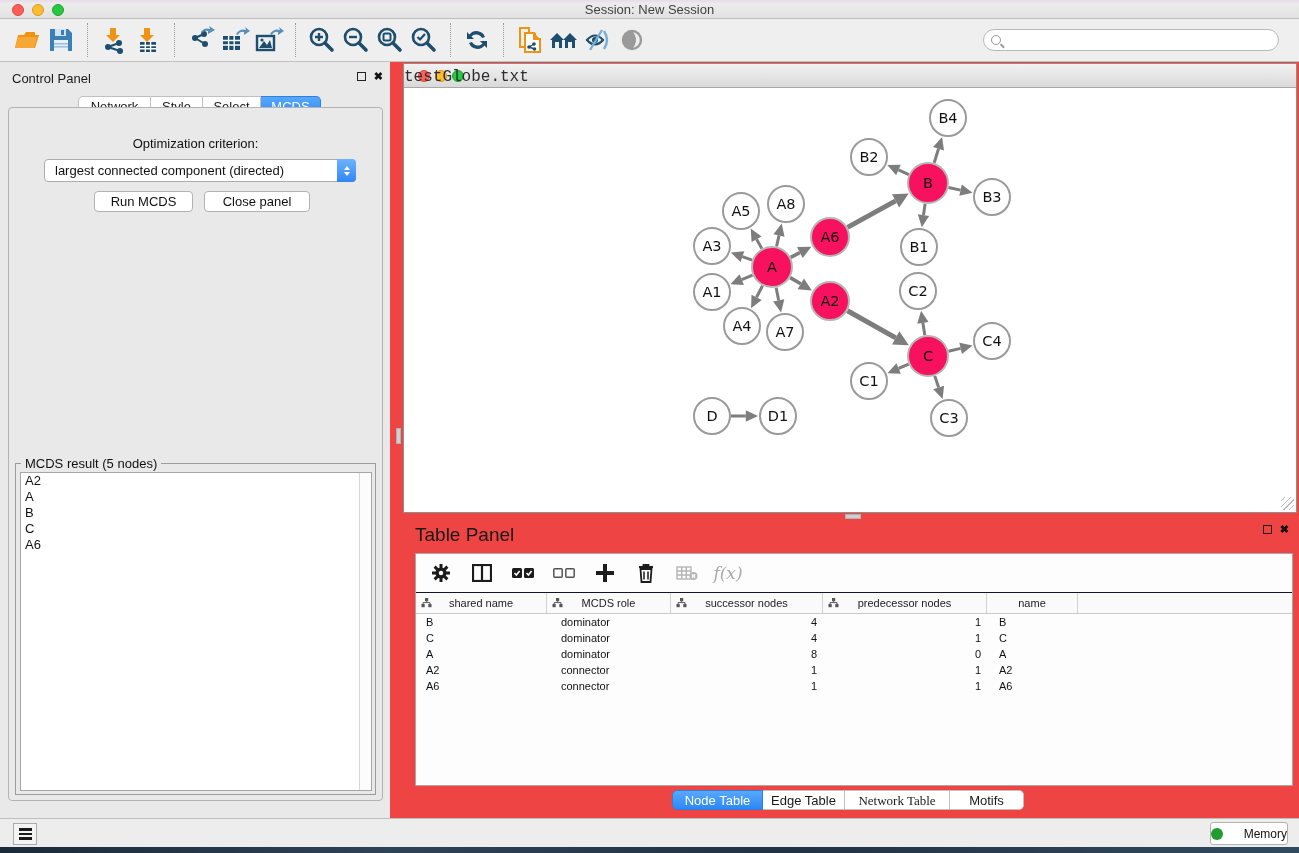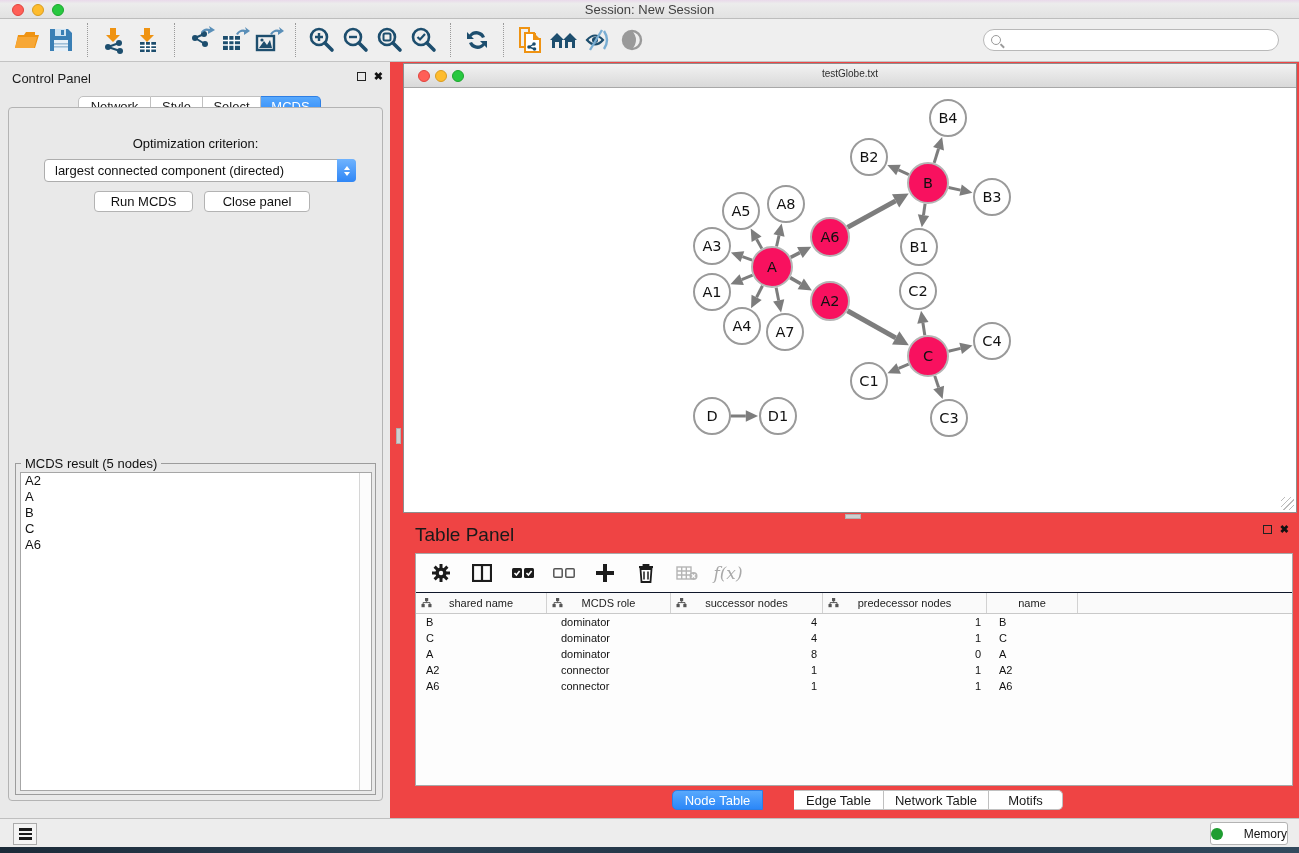--- a/index.html
+++ b/index.html
@@ -65,7 +65,7 @@
     background:linear-gradient(#f2f2f2,#d9d9d9); border-bottom:1px solid #a8a8a8; }
   .net-titlebar .lights { left:14px; top:6px; gap:5px; }
   .net-titlebar .light { width:12px; height:12px; }
-  .net-title { position:absolute; left:0; right:0; top:4px; text-align:center; font-size:10px; color:#2e2e2e; }
+  .net-title { position:absolute; left:0; right:0; top:4px; text-align:left; font-size:16px; color:#2e2e2e;font-family:Liberation Mono, monospace; }
   .net-canvas { position:absolute; left:0; top:24px; width:892px; height:424px; background:#fff; }
   .grip { position:absolute; right:2px; bottom:2px; width:13px; height:13px;
     background:repeating-linear-gradient(315deg, transparent 0 3px, #ababab 3px 4px); opacity:.8; }

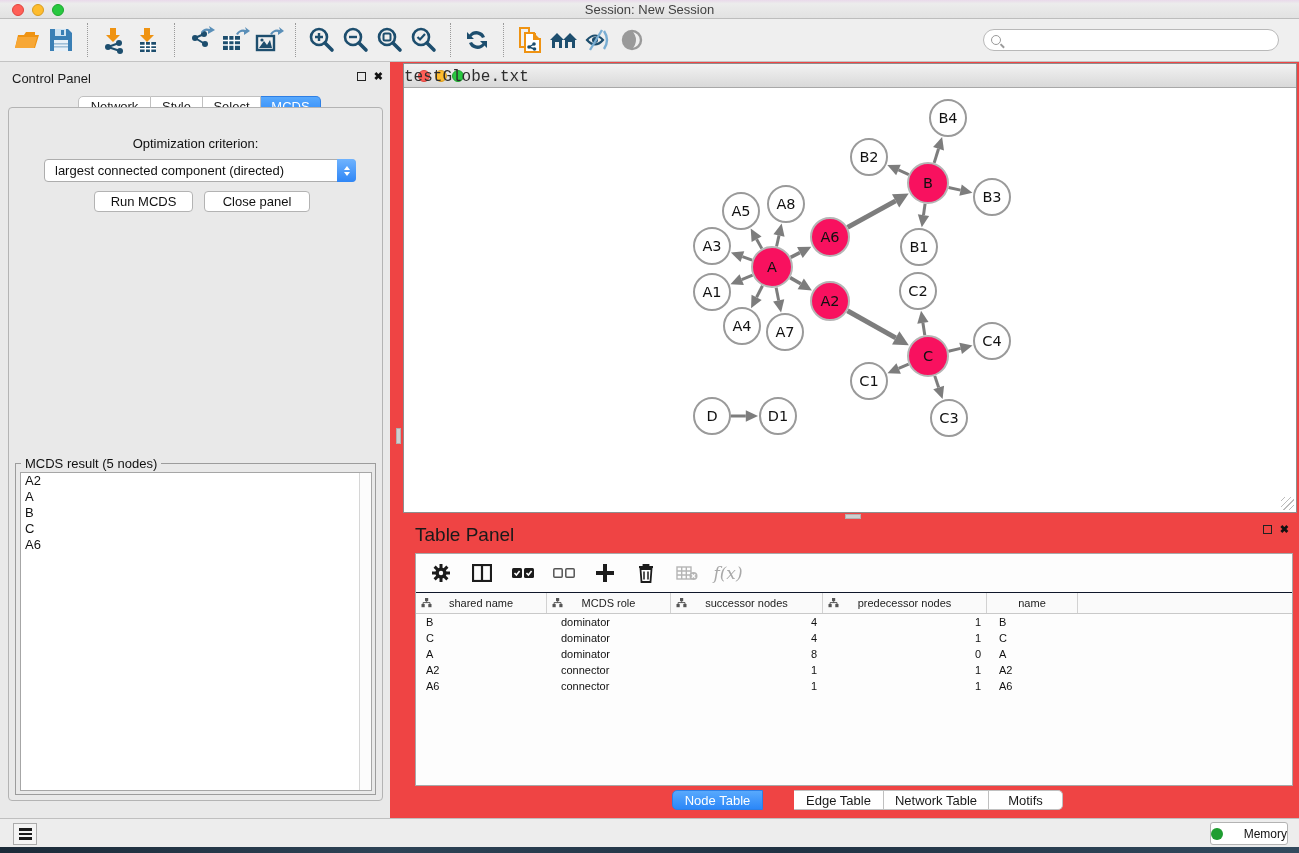--- a/index.html
+++ b/index.html
@@ -546,7 +546,7 @@
 
   <div class="tp-tabs" id="tp-tabs">
       <div class="seg-tab active" style="width: 91px;">Node Table</div>
-      <div class="seg-tab" style="width: 90px; margin-left: 31px;">Edge Table</div>
+      <div class="seg-tab" style="width: 82px;">Edge Table</div>
       <div class="seg-tab" style="width: 105px;">Network Table</div>
       <div class="seg-tab" style="width: 74px;">Motifs</div>
     </div>

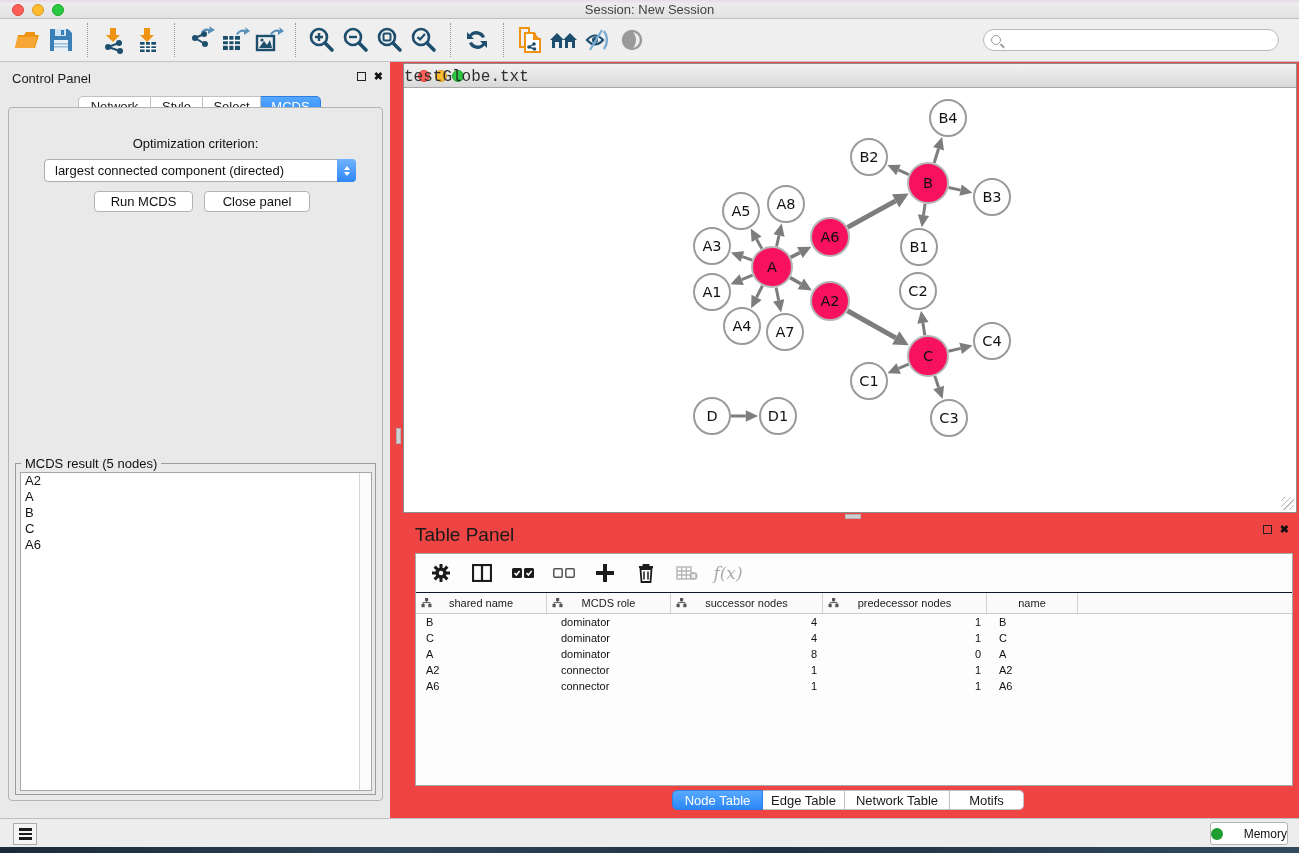--- a/index.html
+++ b/index.html
@@ -547,7 +547,7 @@
   <div class="tp-tabs" id="tp-tabs">
       <div class="seg-tab active" style="width: 91px;">Node Table</div>
       <div class="seg-tab" style="width: 82px;">Edge Table</div>
-      <div class="seg-tab" style="width: 105px;">Network Table</div>
+      <div class="seg-tab" style="width: 105px; font-family: Liberation Serif, serif;">Network Table</div>
       <div class="seg-tab" style="width: 74px;">Motifs</div>
     </div>
 

